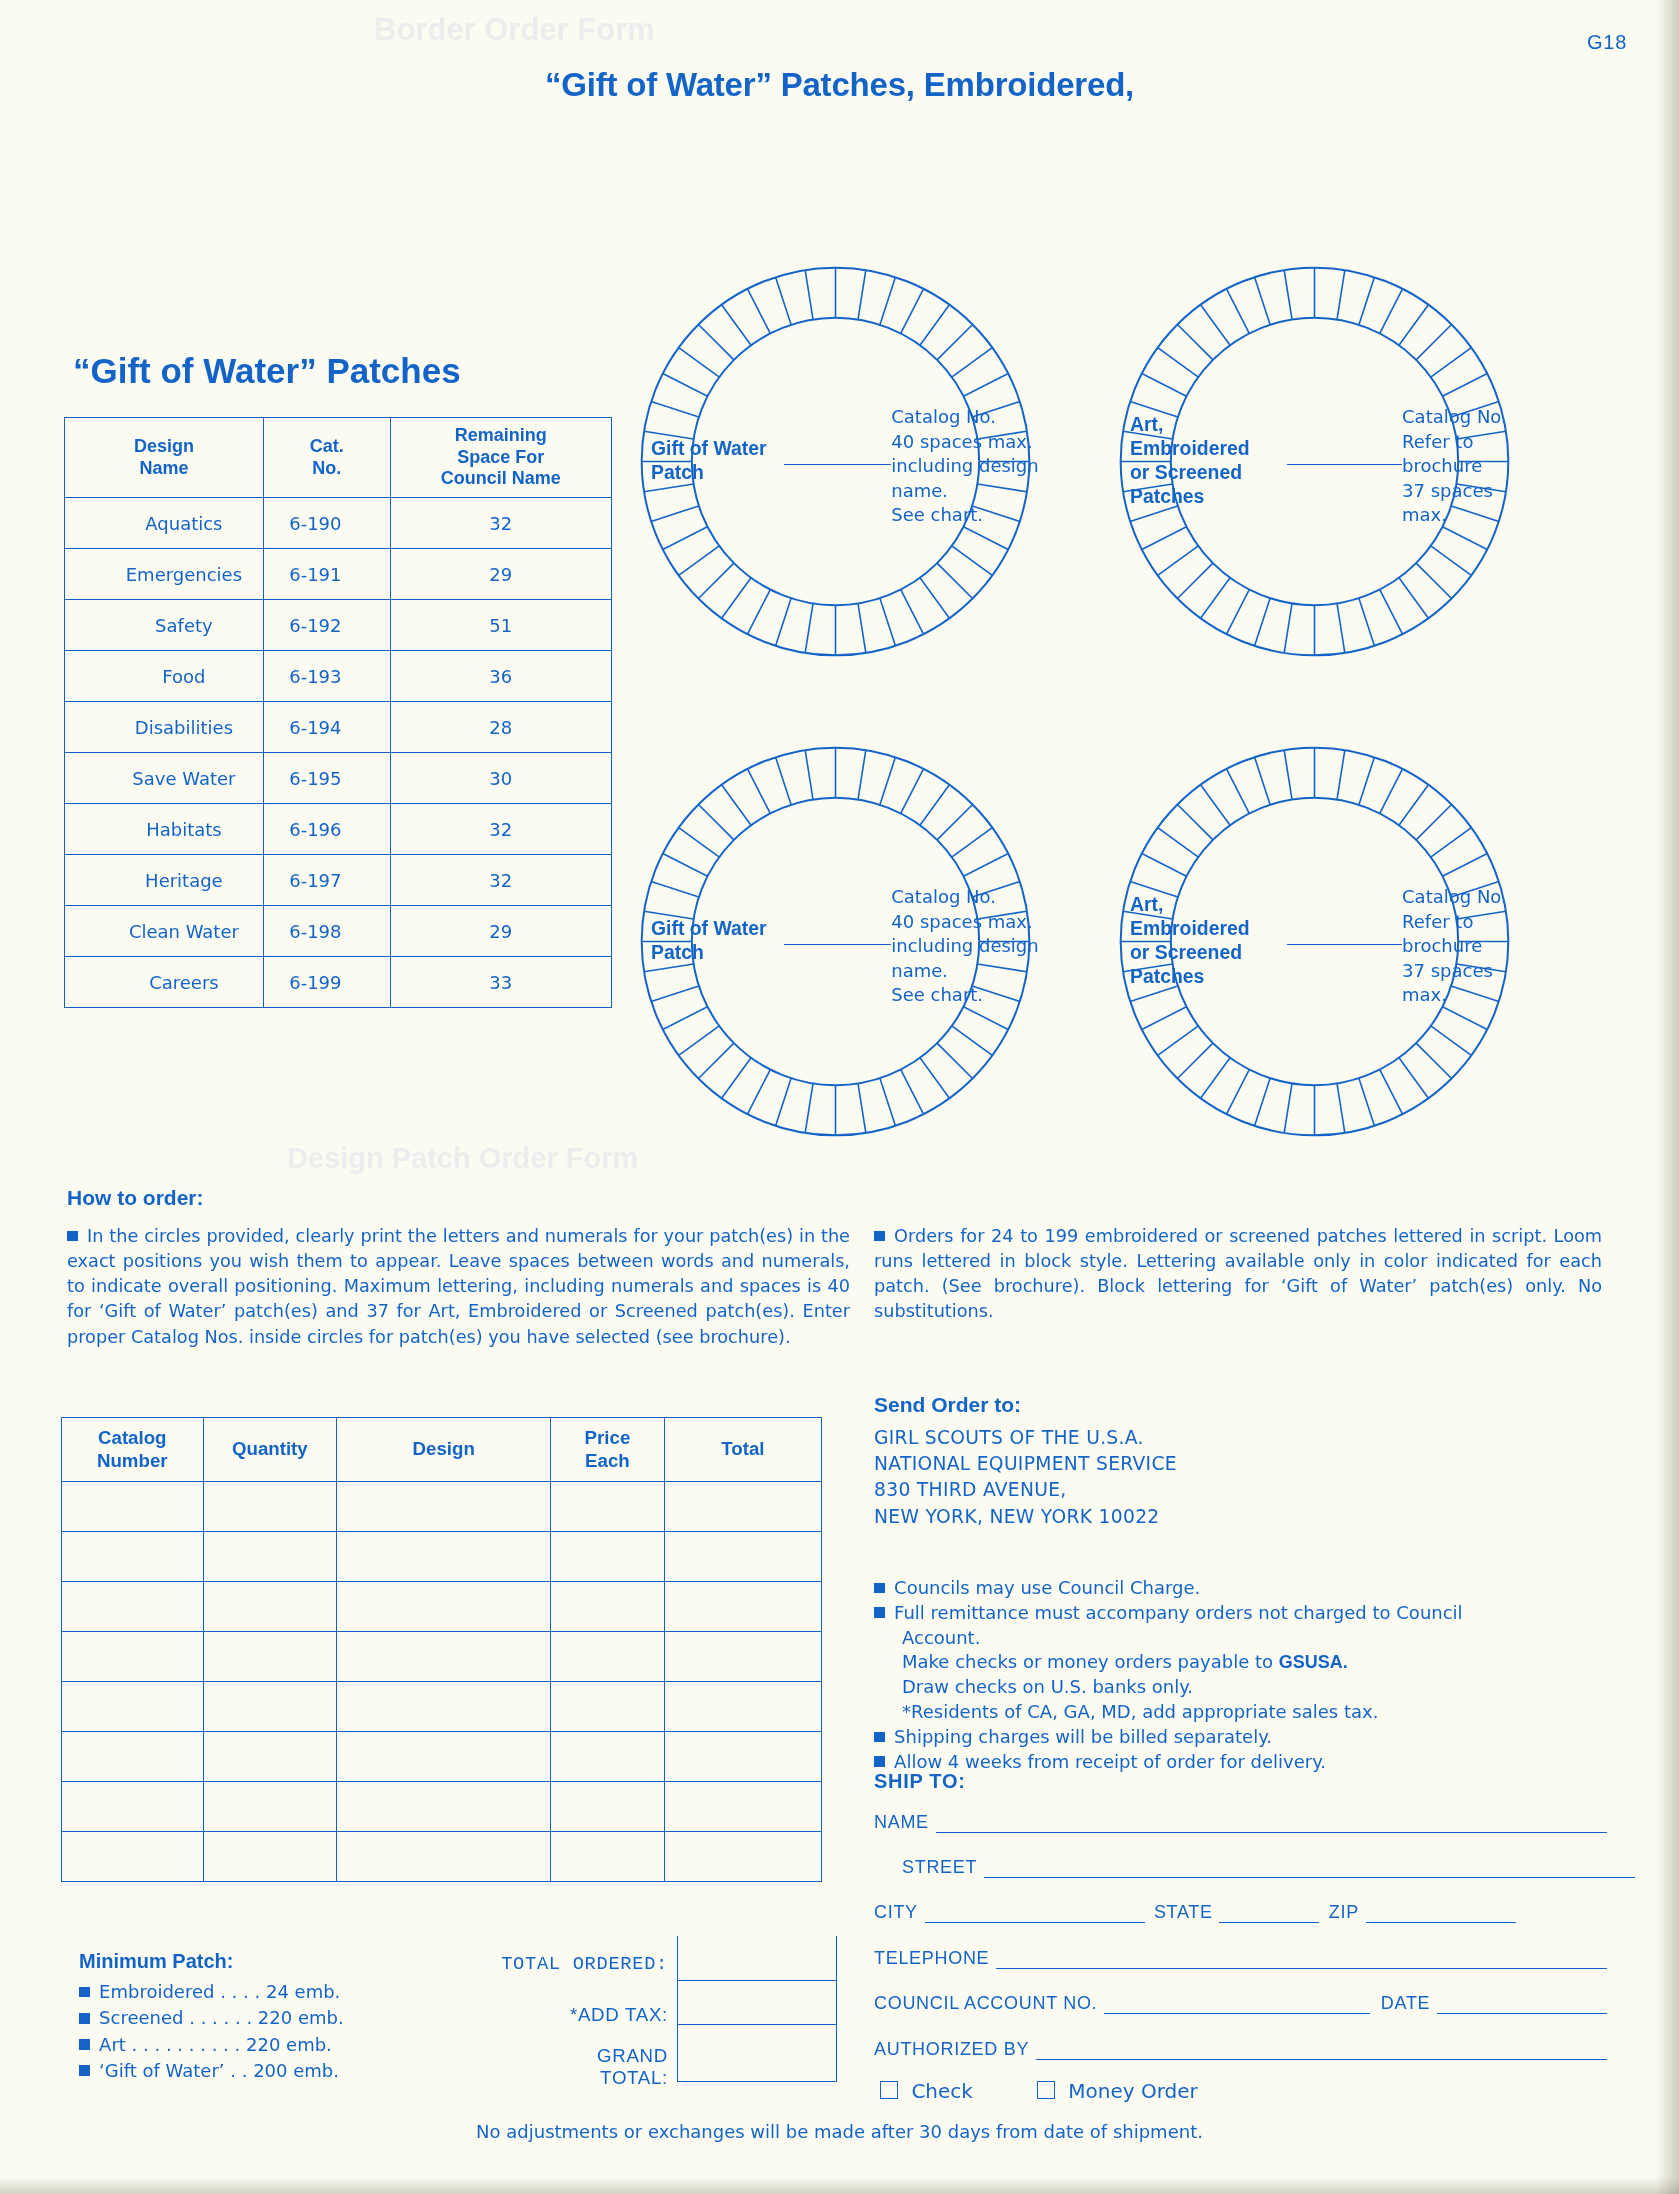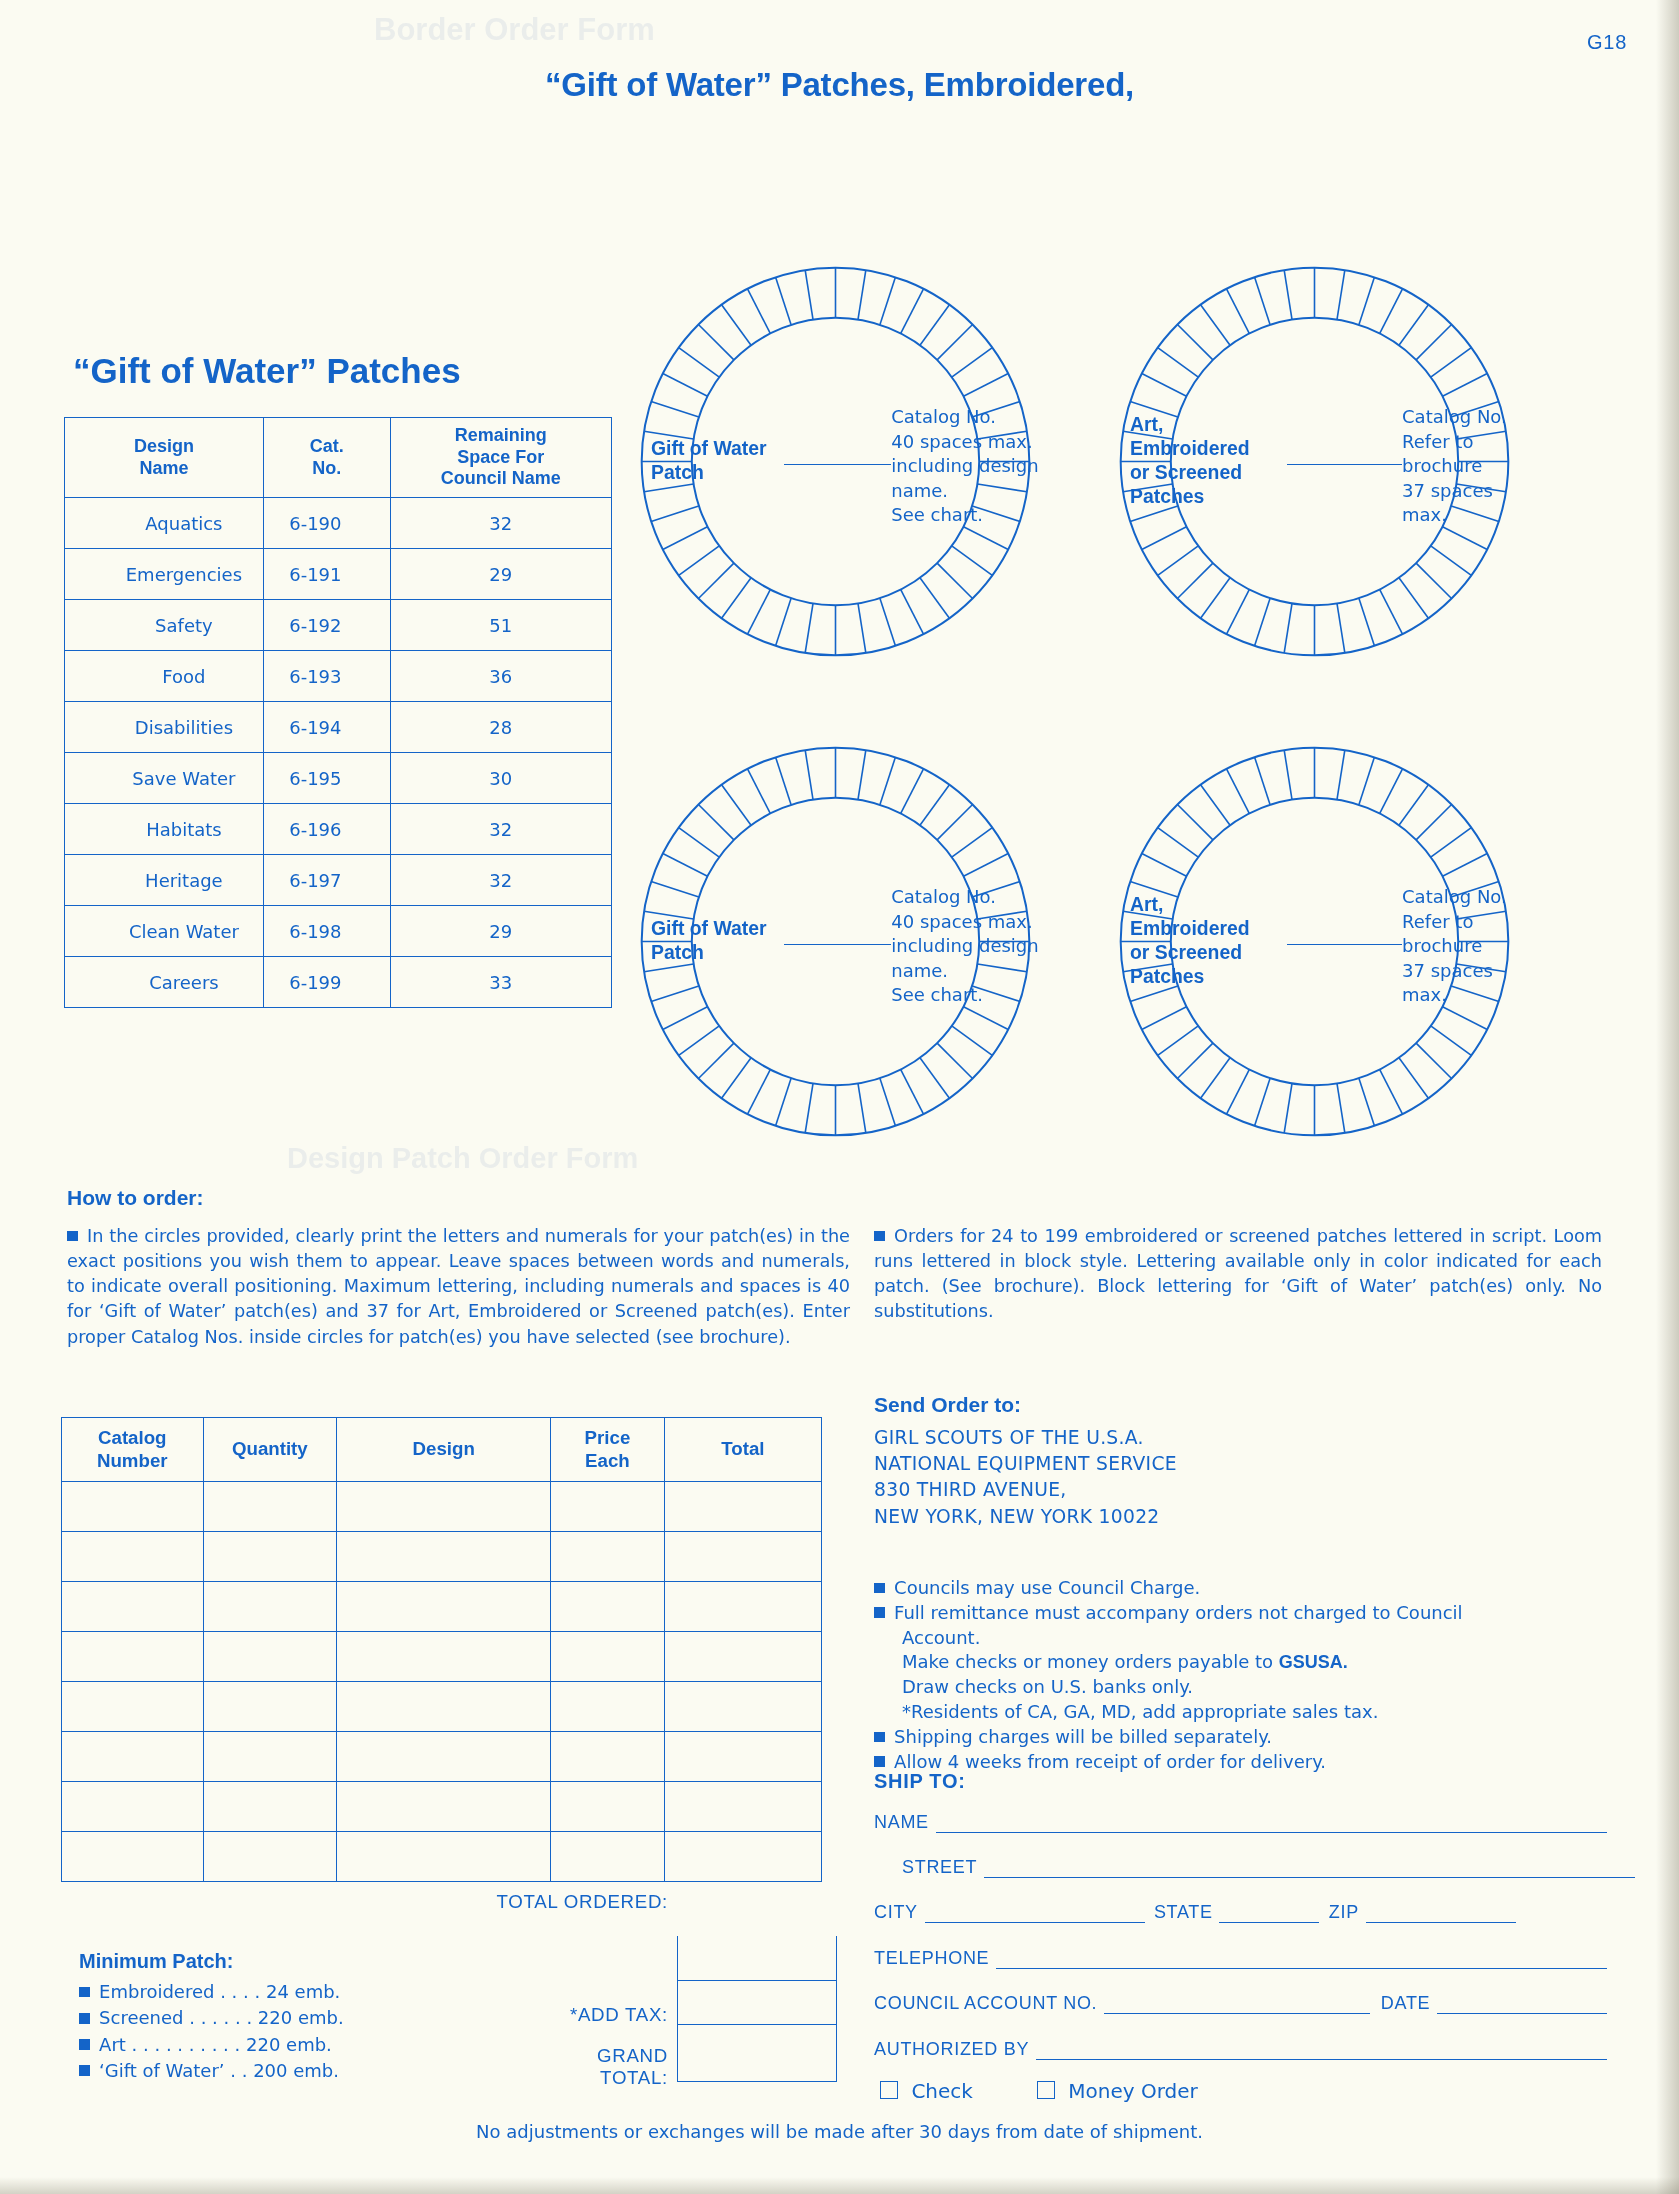--- a/index.html
+++ b/index.html
@@ -217,7 +217,7 @@
     color: #1464c8;
     text-align: right;
   }
-  #lbl-total-ordered { top: 1891px; left: 374px; width: 294px; letter-spacing: 0.7px; }
+  #lbl-total-ordered { top: 1953px; left: 374px; width: 294px; letter-spacing: 0.7px; font-family: Liberation Mono, monospace; }
   #lbl-add-tax { top: 2004px; left: 374px; width: 294px; letter-spacing: 0.7px;}
   #lbl-grand { top: 2045px; left: 374px; width: 294px; line-height:1.2; letter-spacing: 0.7px;}
   .totals-box {

